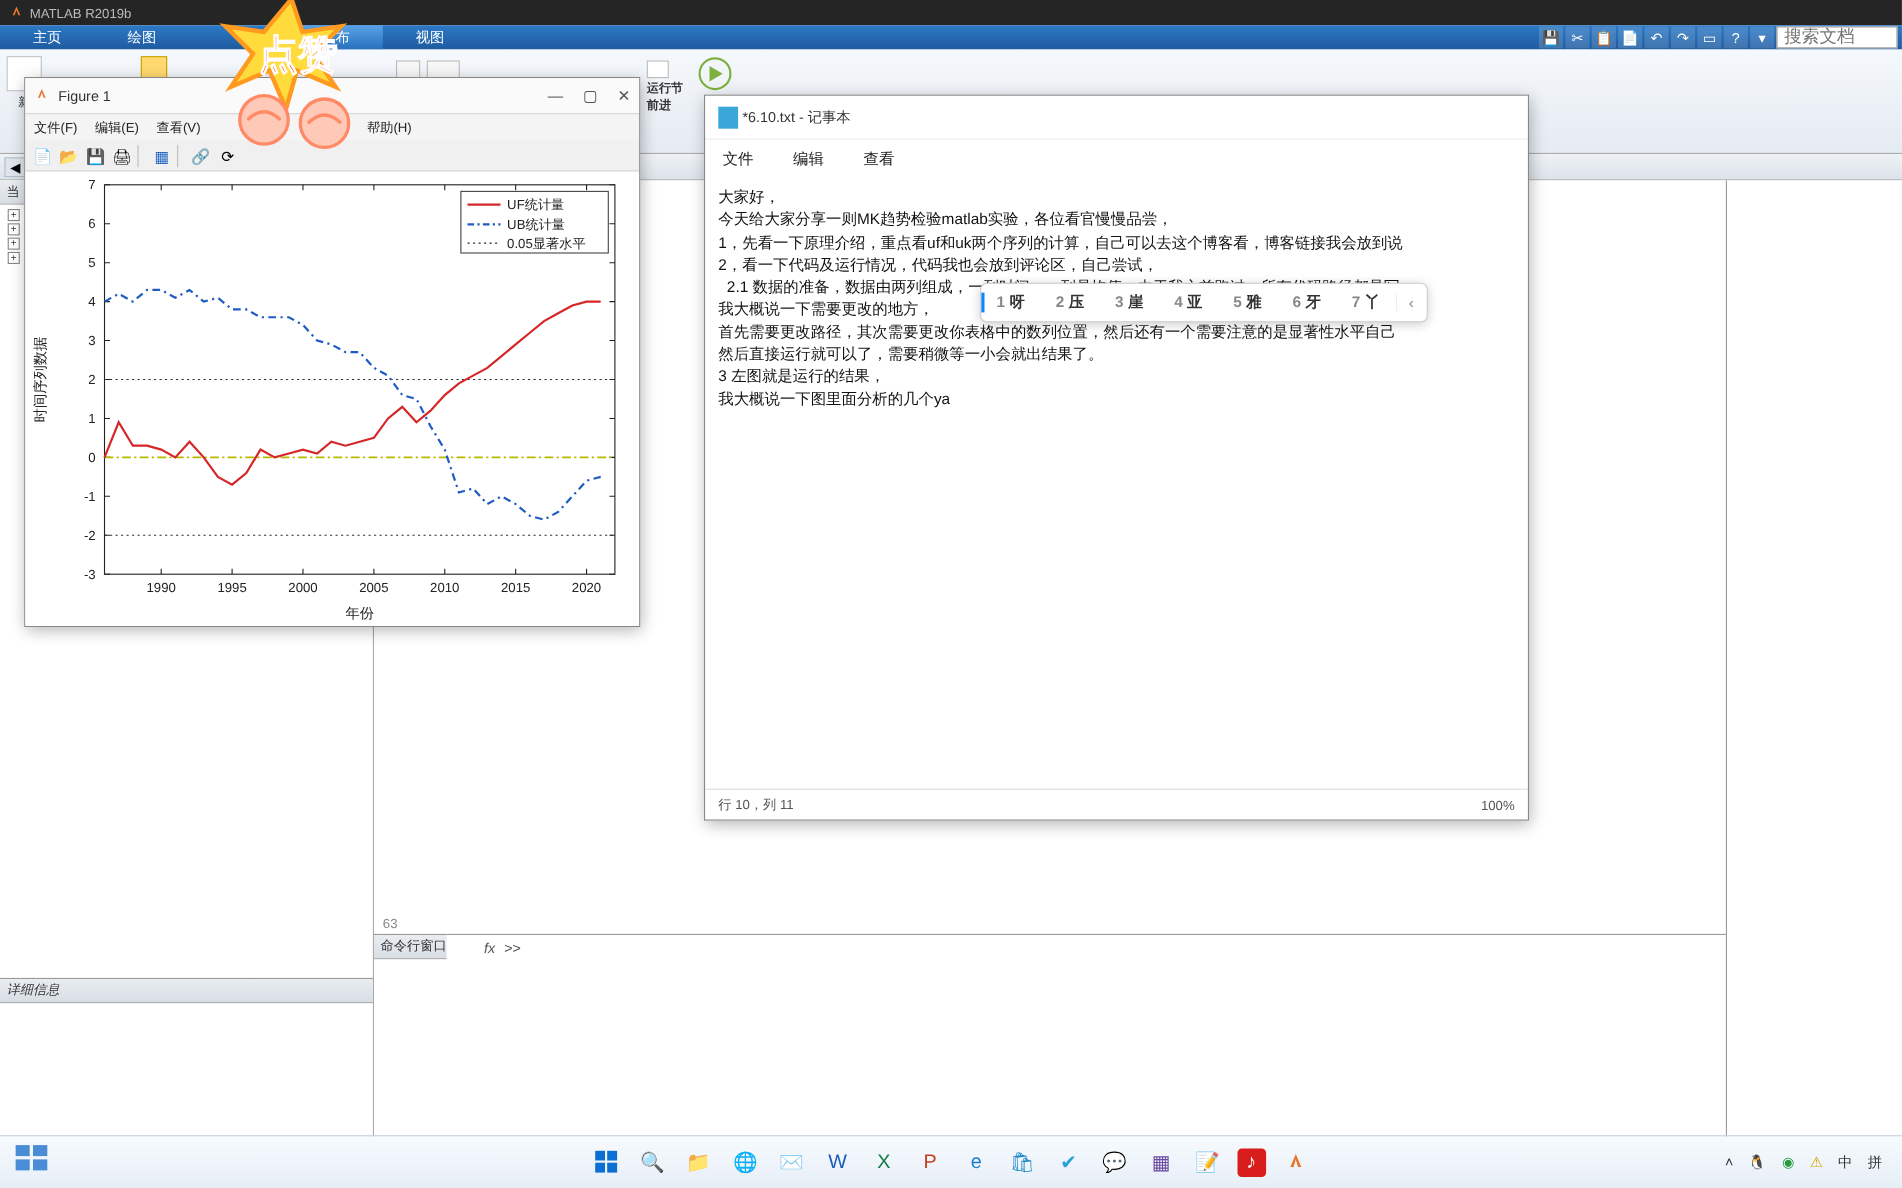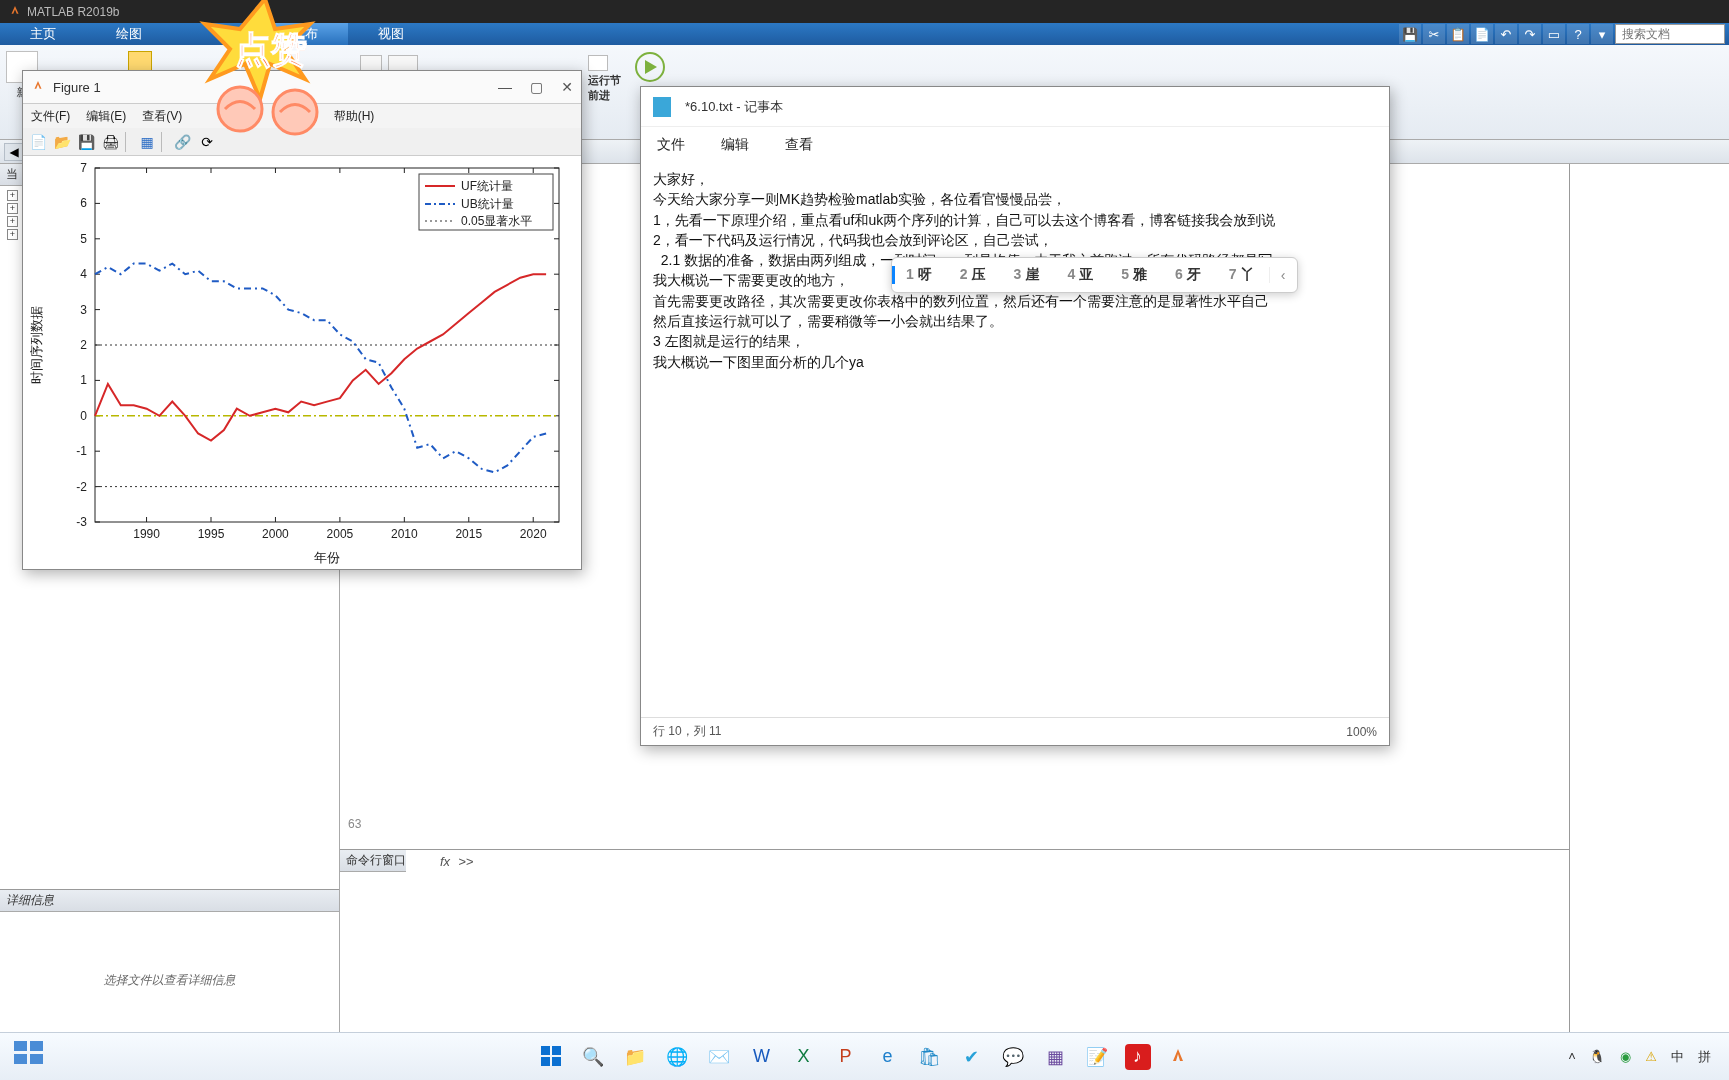--- a/index.html
+++ b/index.html
@@ -13,7 +13,7 @@
 .matlab-ribbon-tabs .active { background: linear-gradient(#5aa3e8, #2870bc); }
 .matlab-ribbon-tabs .right-icons { margin-left: auto; display: flex; align-items: center; gap: 2px; padding-right: 4px; }
 .matlab-ribbon-tabs .right-icons span { width: 22px; height: 20px; display: inline-flex; align-items: center; justify-content: center; background: rgba(255,255,255,0.15); font-size: 13px; }
-.search-doc { width: 110px; height: 20px; background: white; color: #888; font-size: 12px; padding: 1px 6px; border: 1px solid #999; }
+.search-doc { width: 110px; height: 20px; background: white; color: #888; font-size: 16px; padding: 1px 6px; border: 1px solid #999; }
 
 .matlab-toolstrip { height: 95px; background: linear-gradient(#f5f8fc,#e5ebf2); border-bottom: 1px solid #aaa; position: relative; padding: 6px; display: flex; gap: 10px; }
 .ts-item { display: flex; flex-direction: column; align-items: center; font-size: 11px; color: #333; gap: 2px; }

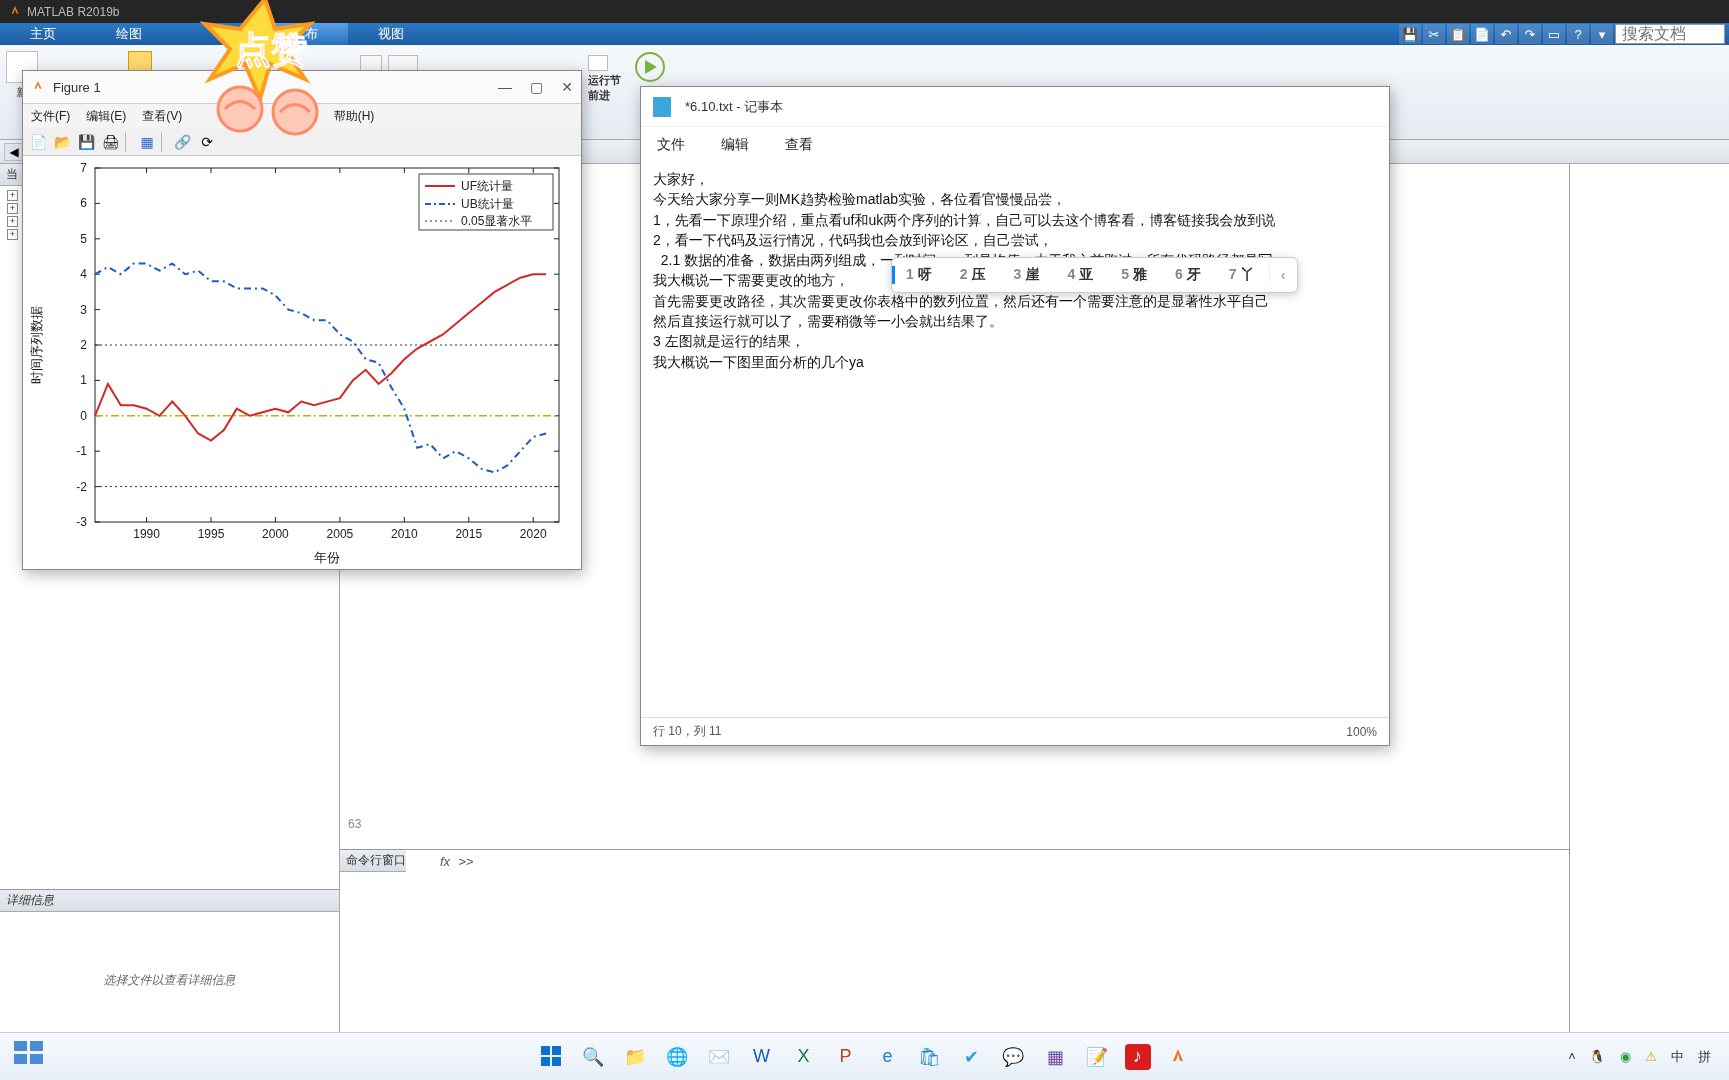--- a/index.html
+++ b/index.html
@@ -55,7 +55,7 @@
 
 
 .notepad { position: absolute; left: 640px; top: 86px; width: 750px; height: 660px; background: #fff; border: 1px solid #888; box-shadow: 2px 4px 14px rgba(0,0,0,0.3); display:flex; flex-direction:column;}
-.np-title { height: 40px; display:flex; align-items:center; padding:0 12px; gap:14px; font-size:13px; color:#333; border-bottom: 1px solid #eee;}
+.np-title { height: 40px; display:flex; align-items:center; padding:0 12px; gap:4px; font-size:13px; color:#333; border-bottom: 1px solid #eee;}
 .np-title .np-icon { width:18px; height:20px; background:#3aa7d9;}
 .np-menu { height: 36px; display:flex; align-items:center; gap:36px; padding-left:16px; font-size:14px; color:#222;}
 .np-content { flex:1; padding: 6px 12px; font-size:14px; color:#111; line-height: 1.45; white-space: pre-wrap; font-family:"Microsoft YaHei",sans-serif; position:relative;}

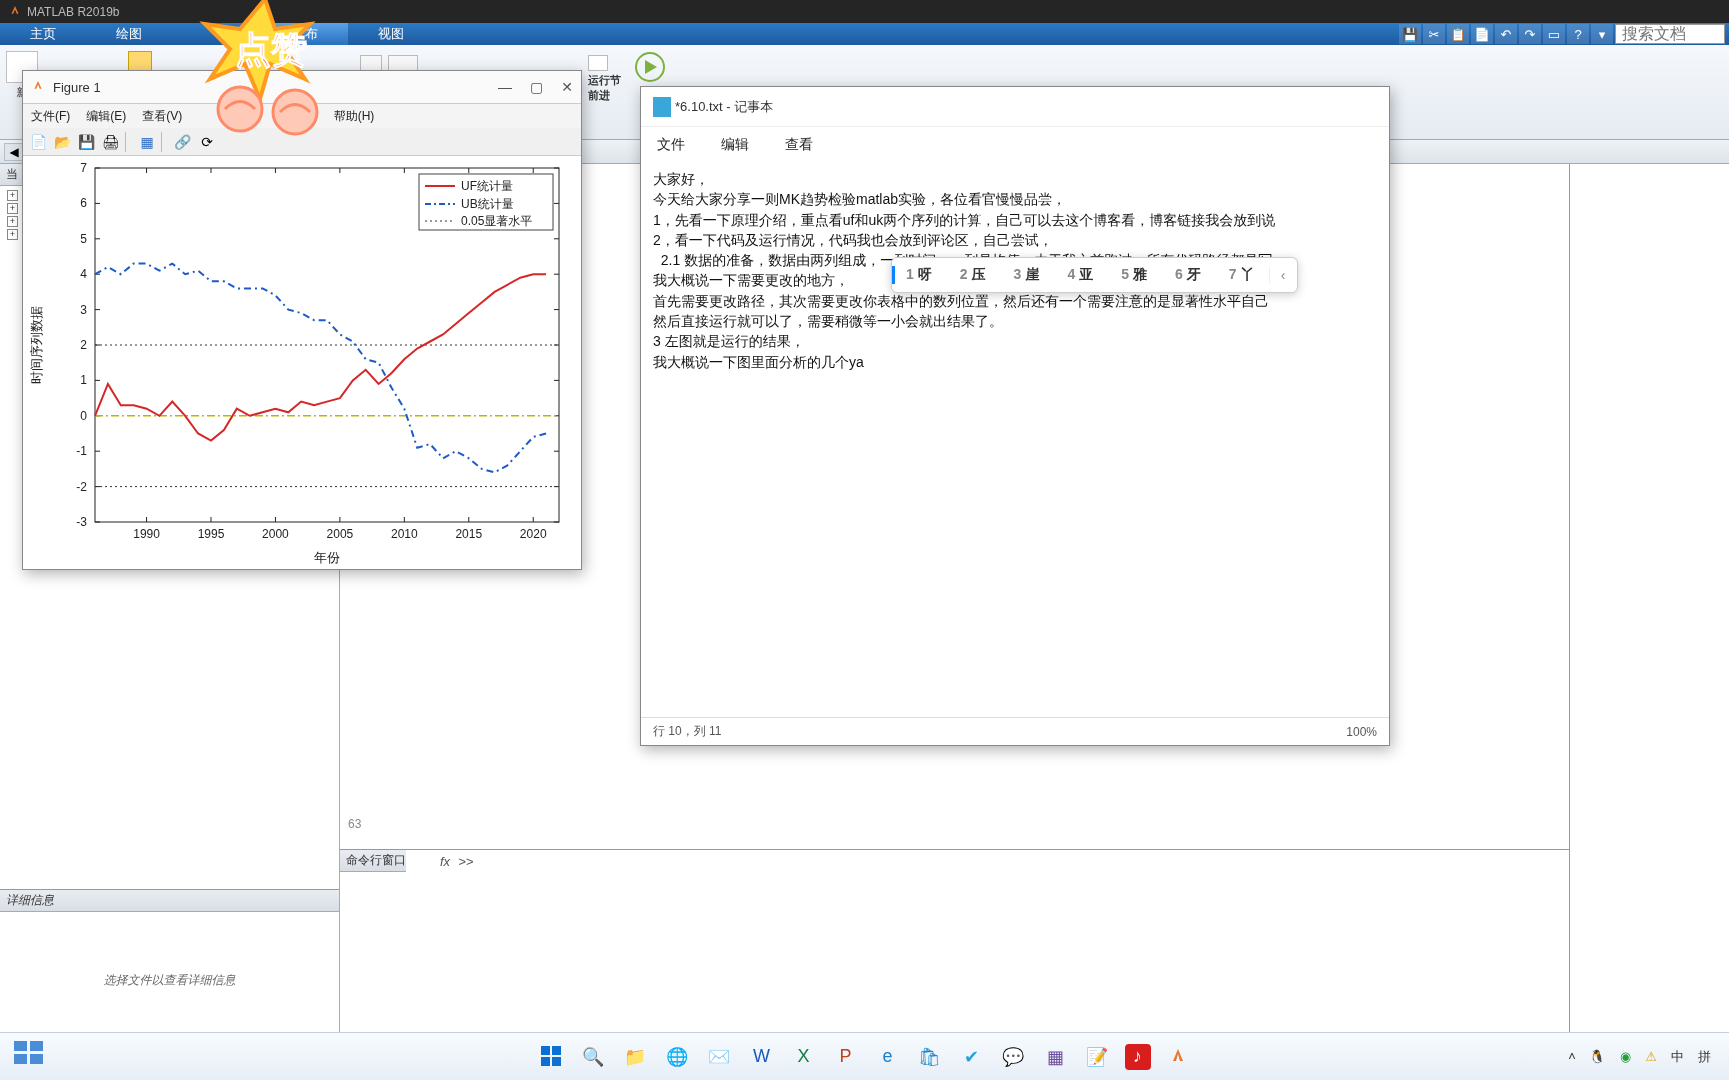--- a/index.html
+++ b/index.html
@@ -35,7 +35,7 @@
 .editor-cmd-area { flex:1; display:flex; flex-direction:column; background:#fff;}
 .editor-peek { flex:1; color:#1a75c9; font-family: monospace; font-size:14px; padding:10px 8px; position:relative;}
 .editor-peek .line { white-space:pre; color:#0a7030; }
-.ln63 { position:absolute; left:8px; bottom:18px; color:#888; font-size:12px;}
+.ln63 { position:absolute; left:8px; bottom:2px; color:#888; font-size:12px;}
 .cmdwin { height:200px; border-top:1px solid #999; display:flex; flex-direction:row;}
 .cmdcontent { padding:4px 8px; font-size:13px; color:#555; display:flex; gap:8px; font-style:italic;margin-left:26px;}
 .workspace-panel { width:160px; border-left:1px solid #999; background:#fff;}

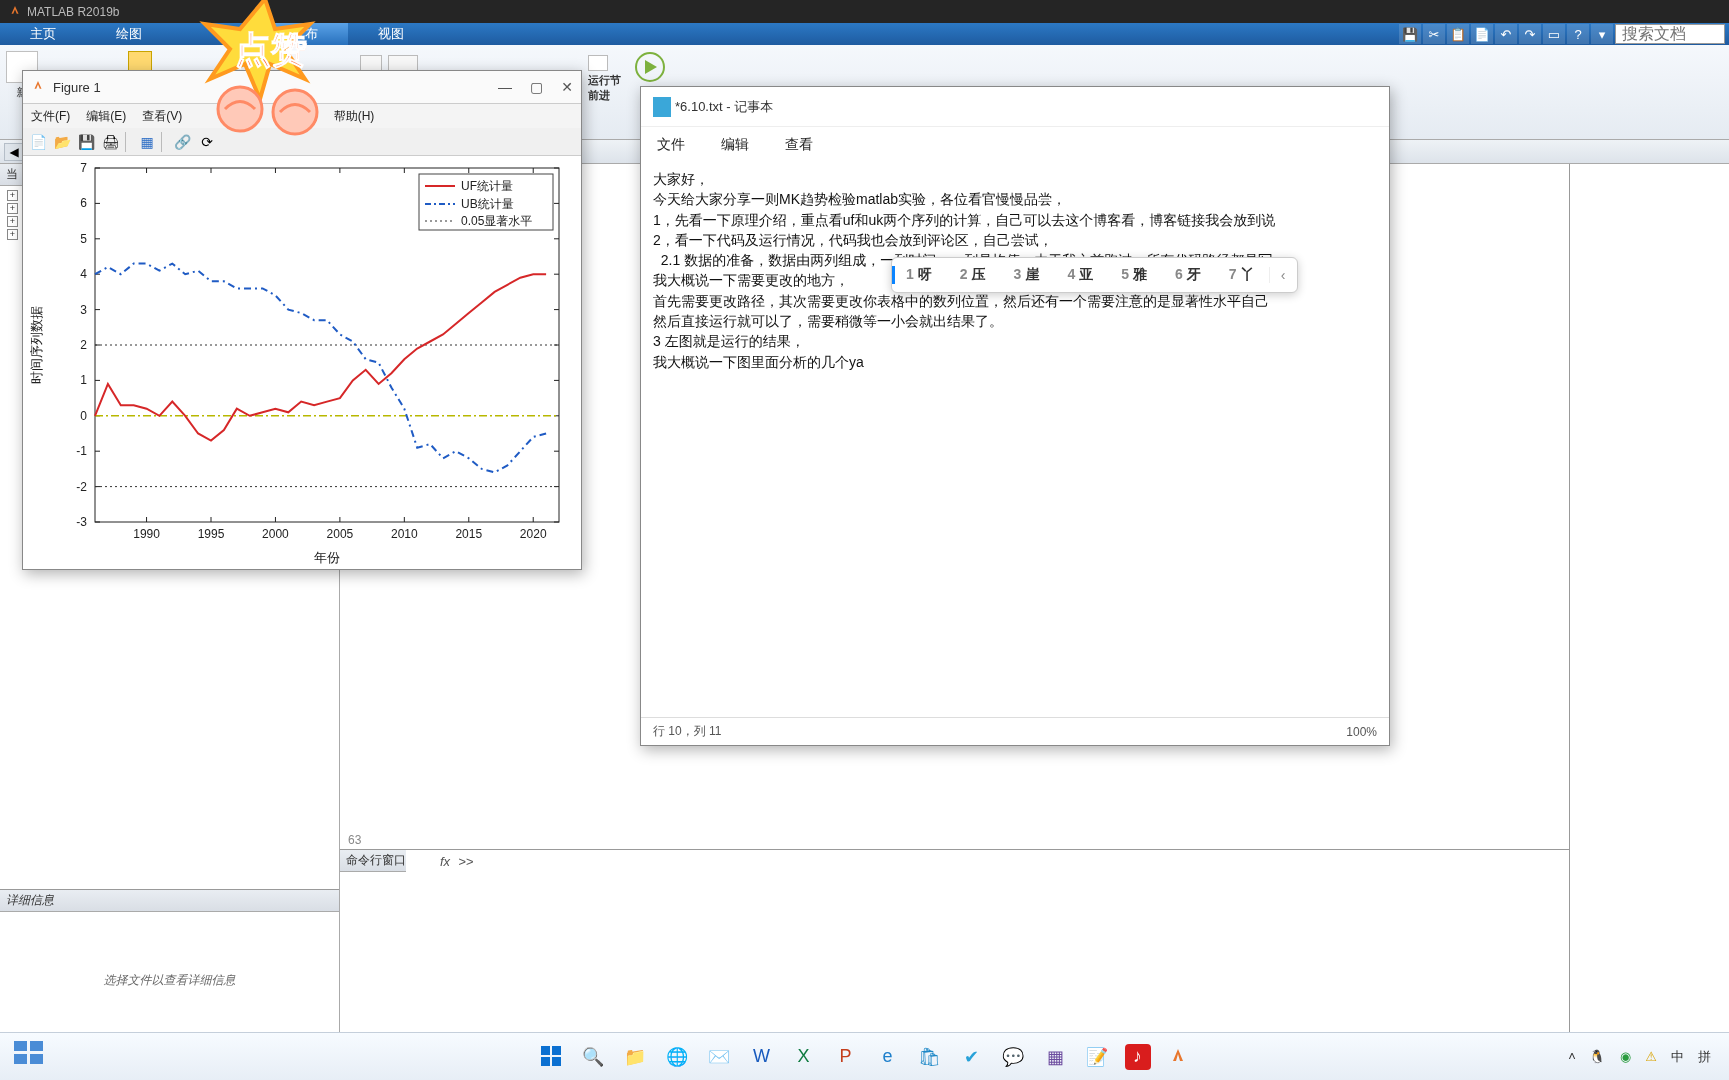--- a/index.html
+++ b/index.html
@@ -160,7 +160,6 @@
     <div style="flex:1"></div>
     <div class="details-panel">
       <div class="panel-header">详细信息</div>
-      <div class="details-text">选择文件以查看详细信息</div>
     </div>
   </div>
 

